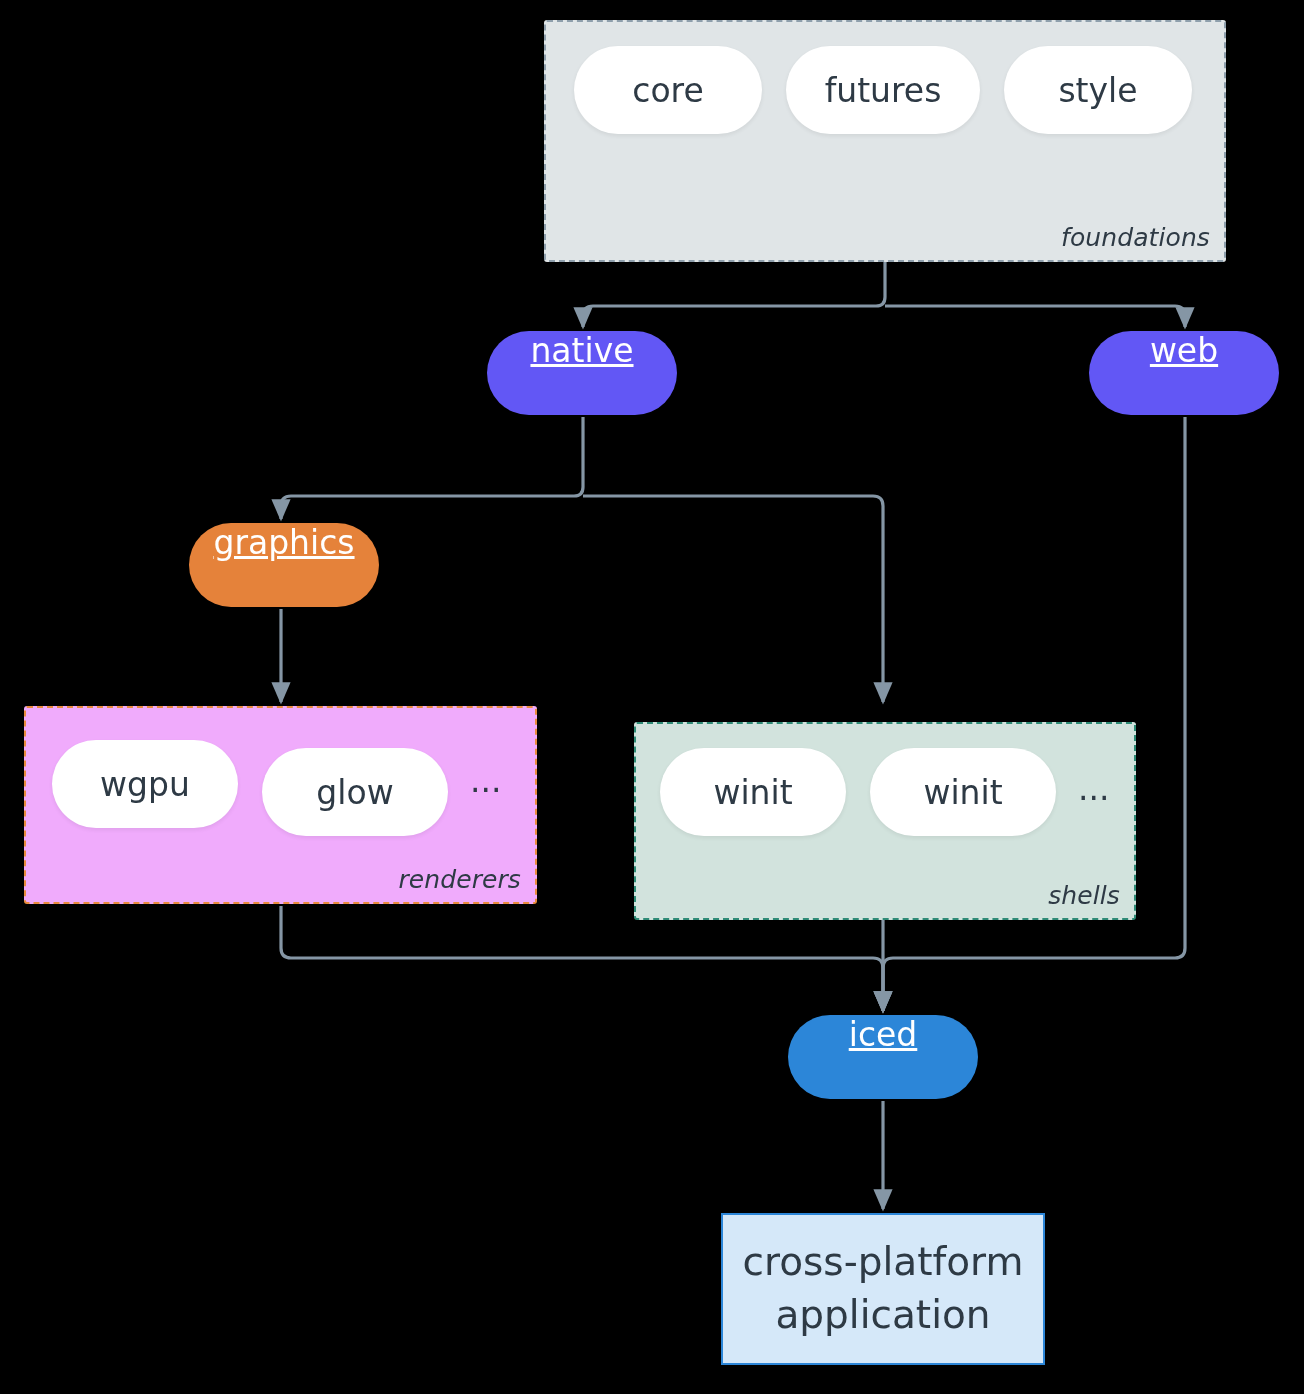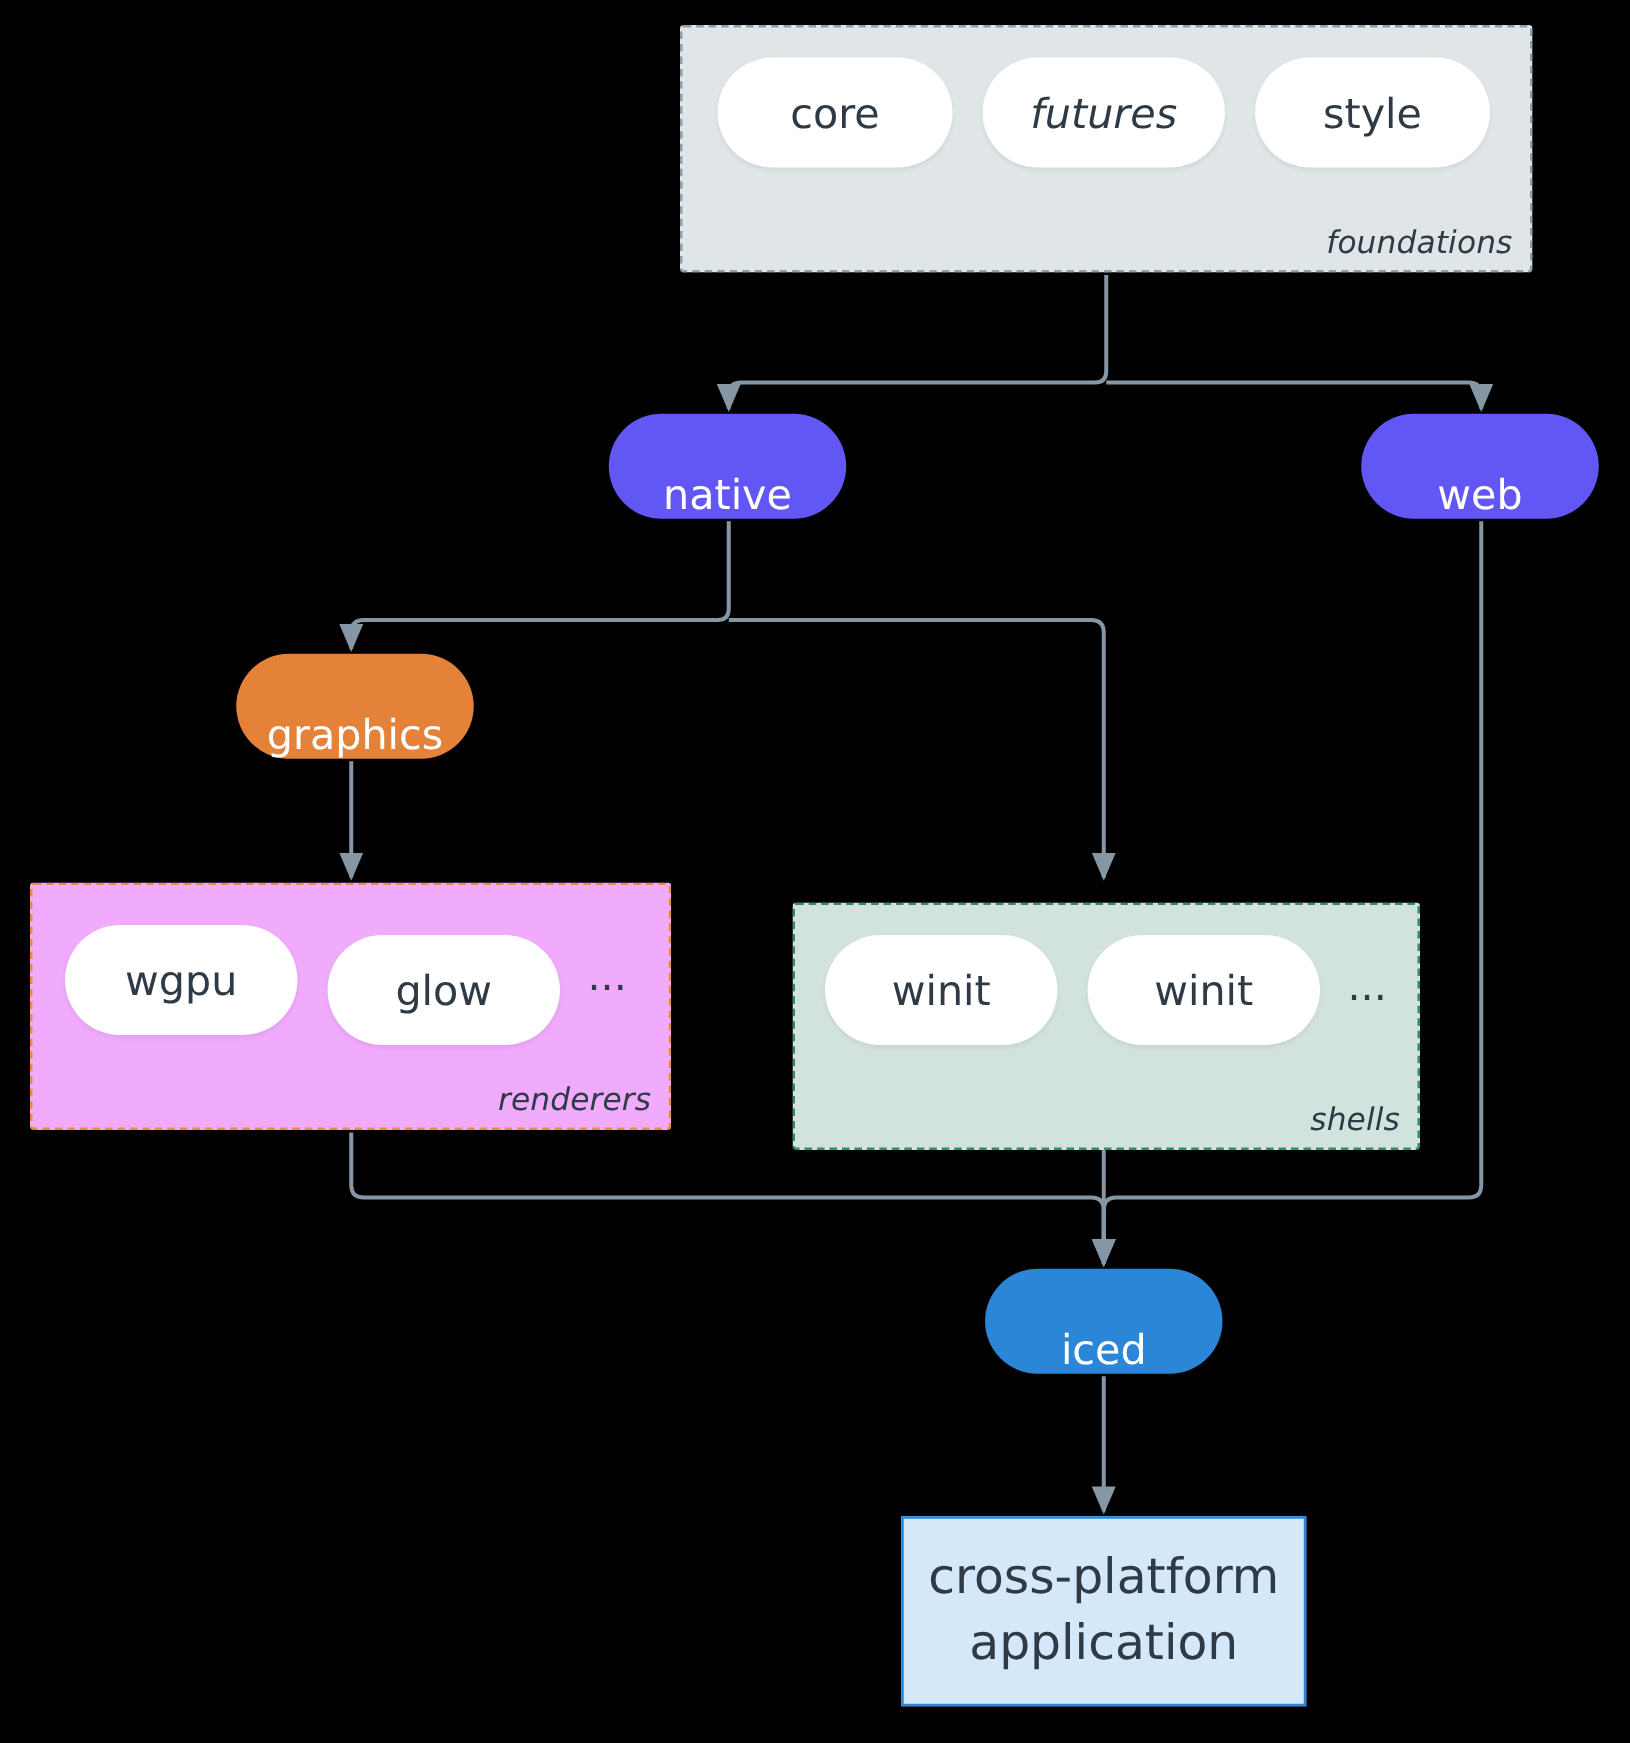--- a/index.html
+++ b/index.html
@@ -46,7 +46,7 @@
 
   #cluster-foundations {
     left: 544px; top: 20px;
-    width: 682px; height: 198px;
+    width: 682px; height: 242px;
     background: #E0E5E7;
     border: 2px dashed #8E9FAC;
     border-radius: 3px;

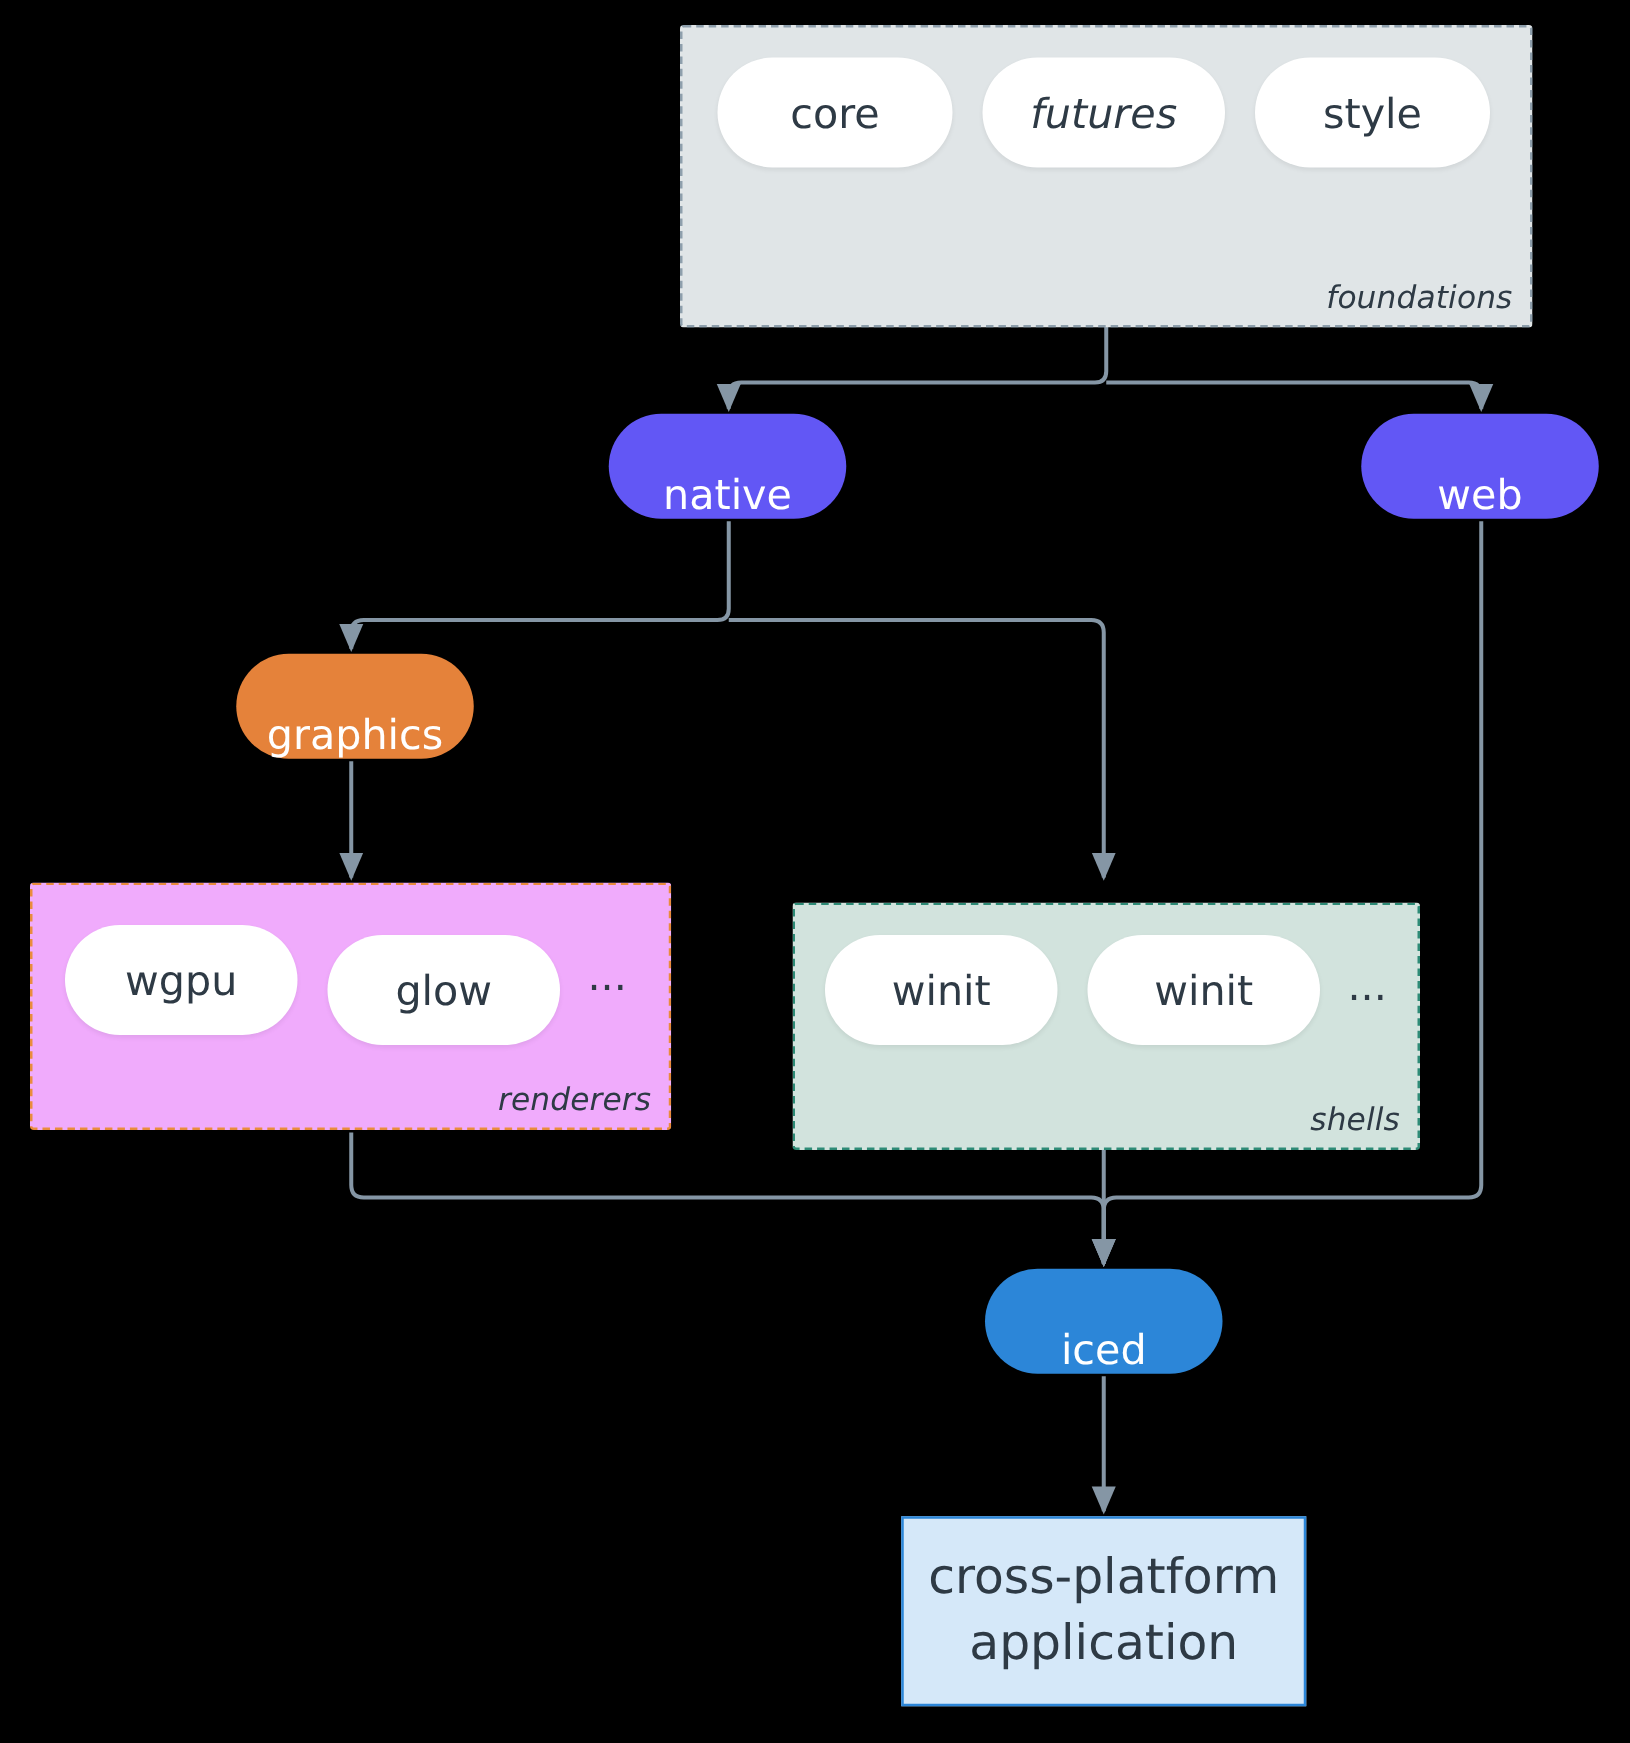--- a/index.html
+++ b/index.html
@@ -178,7 +178,7 @@
       <div class="pill" style="width:188px;">
         <span>core</span>
       </div>
-      <div class="pill" style="width:194px; margin-left:24px;font-style:italic;">
+      <div class="pill" style="width:194px; margin-left:24px;">
         <span>futures</span>
       </div>
       <div class="pill" style="width:188px; margin-left:24px;">

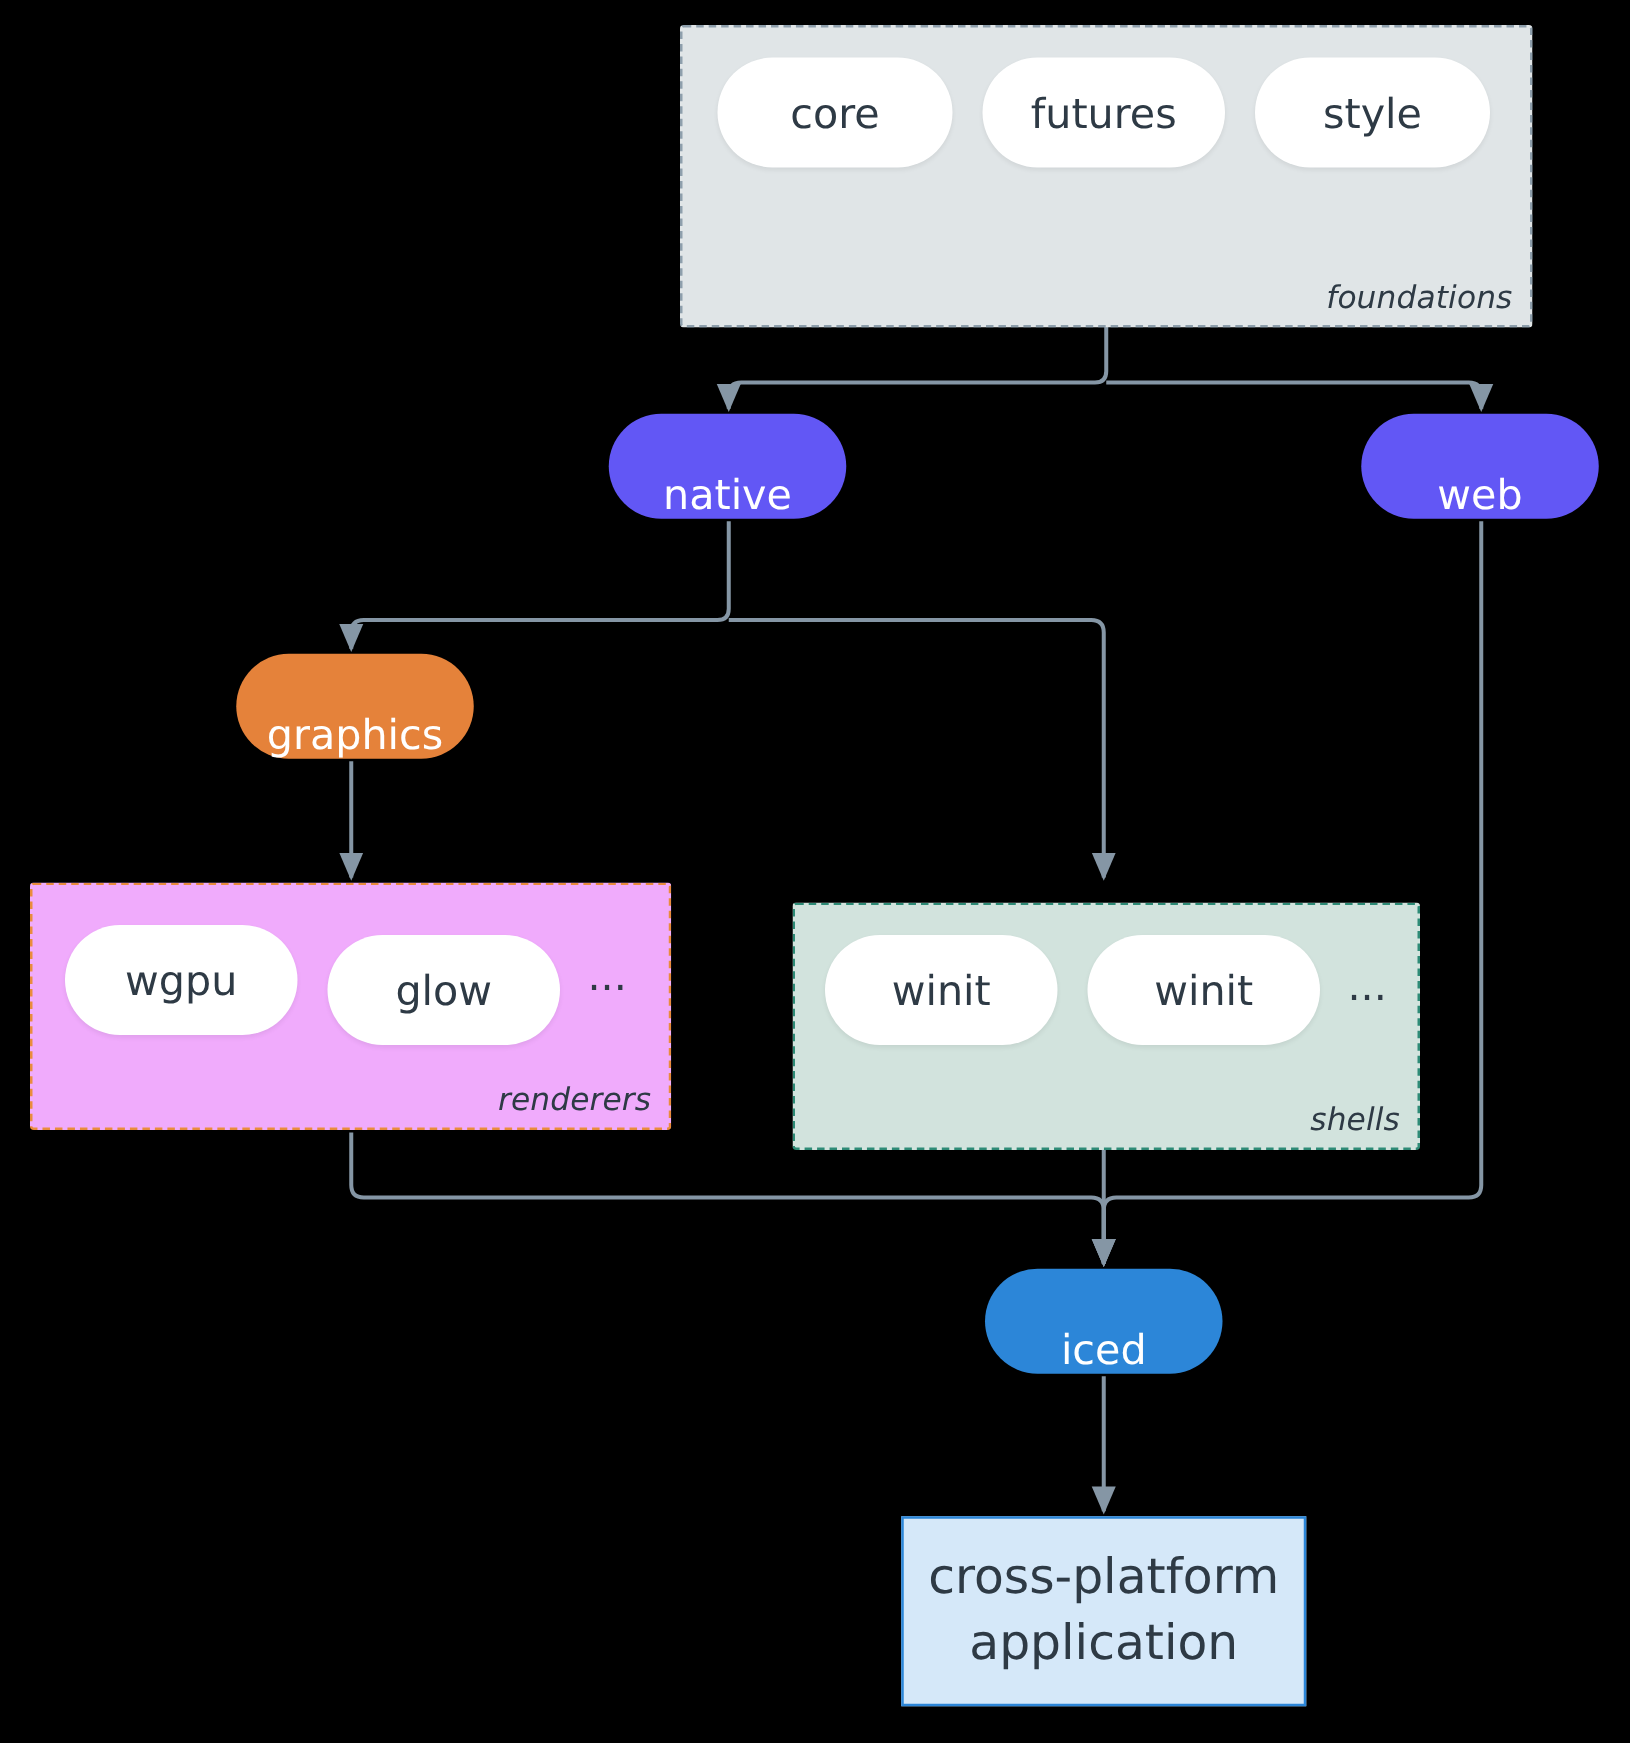--- a/index.html
+++ b/index.html
@@ -96,12 +96,13 @@
     position: absolute;
     box-sizing: border-box;
     display: flex;
-    align-items: flex-end;
+    align-items: flex-start;
     justify-content: center;
     border-radius: 999px;
     font-size: 33px;
     color: #FFFFFF;
     white-space: nowrap;
+    text-decoration: underline;
   }
   #node-native {
     left: 487px; top: 331px;

